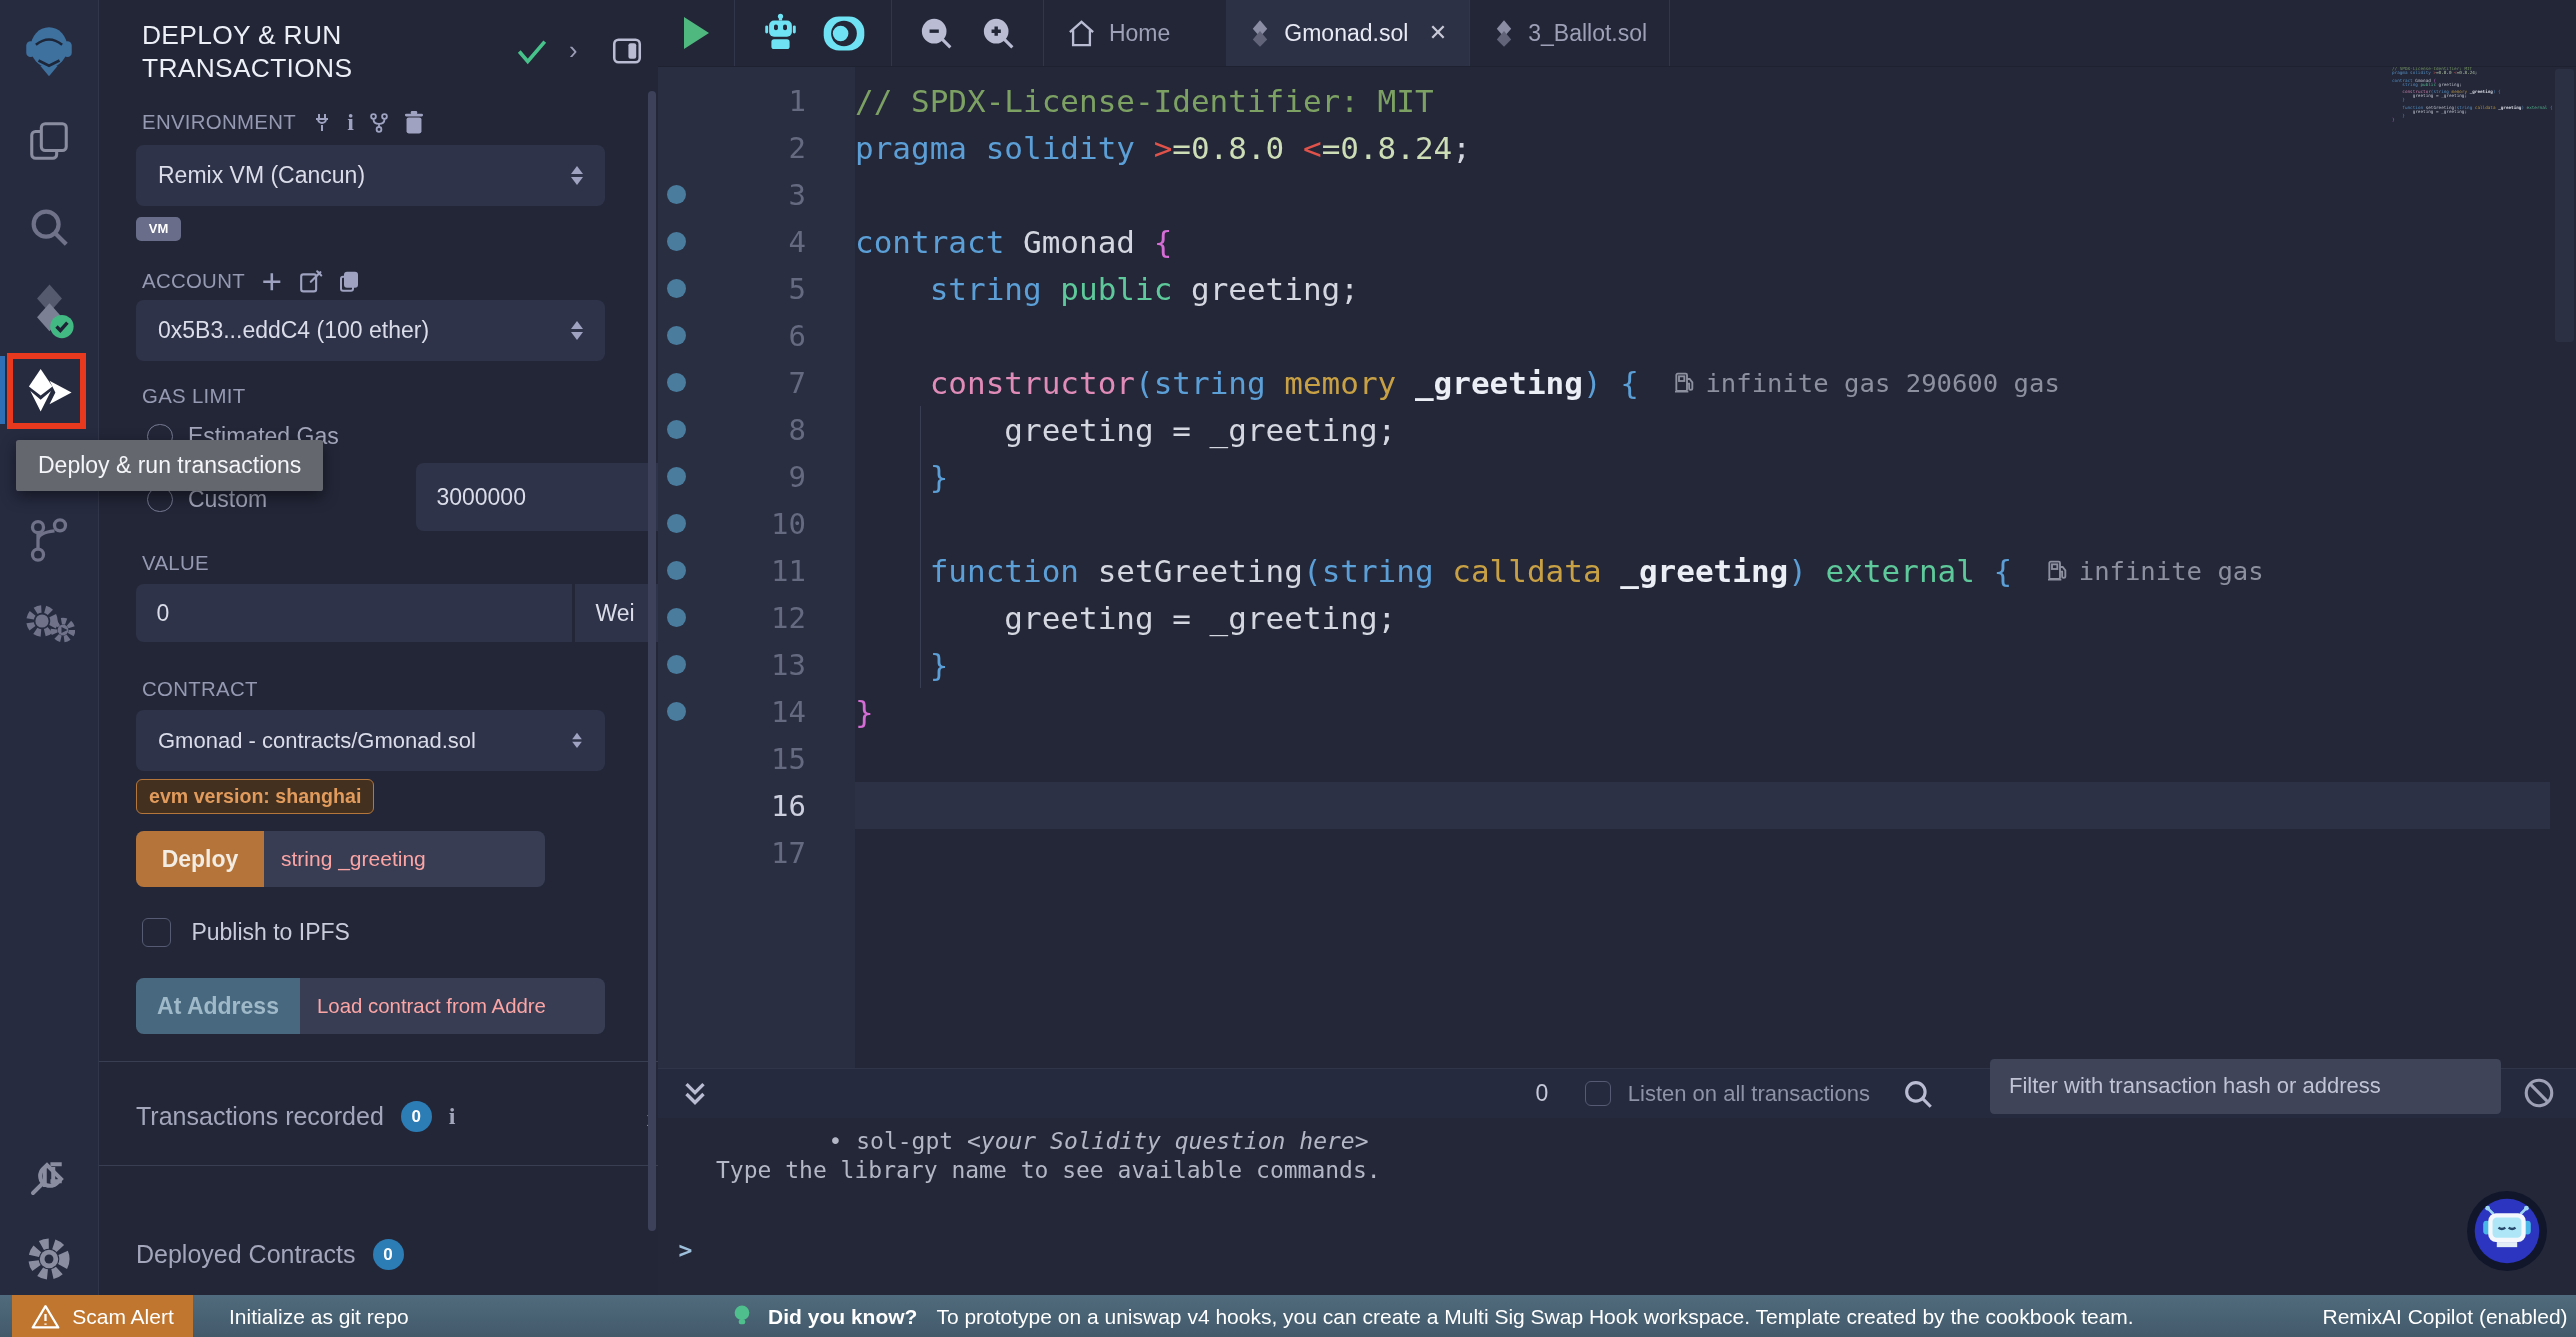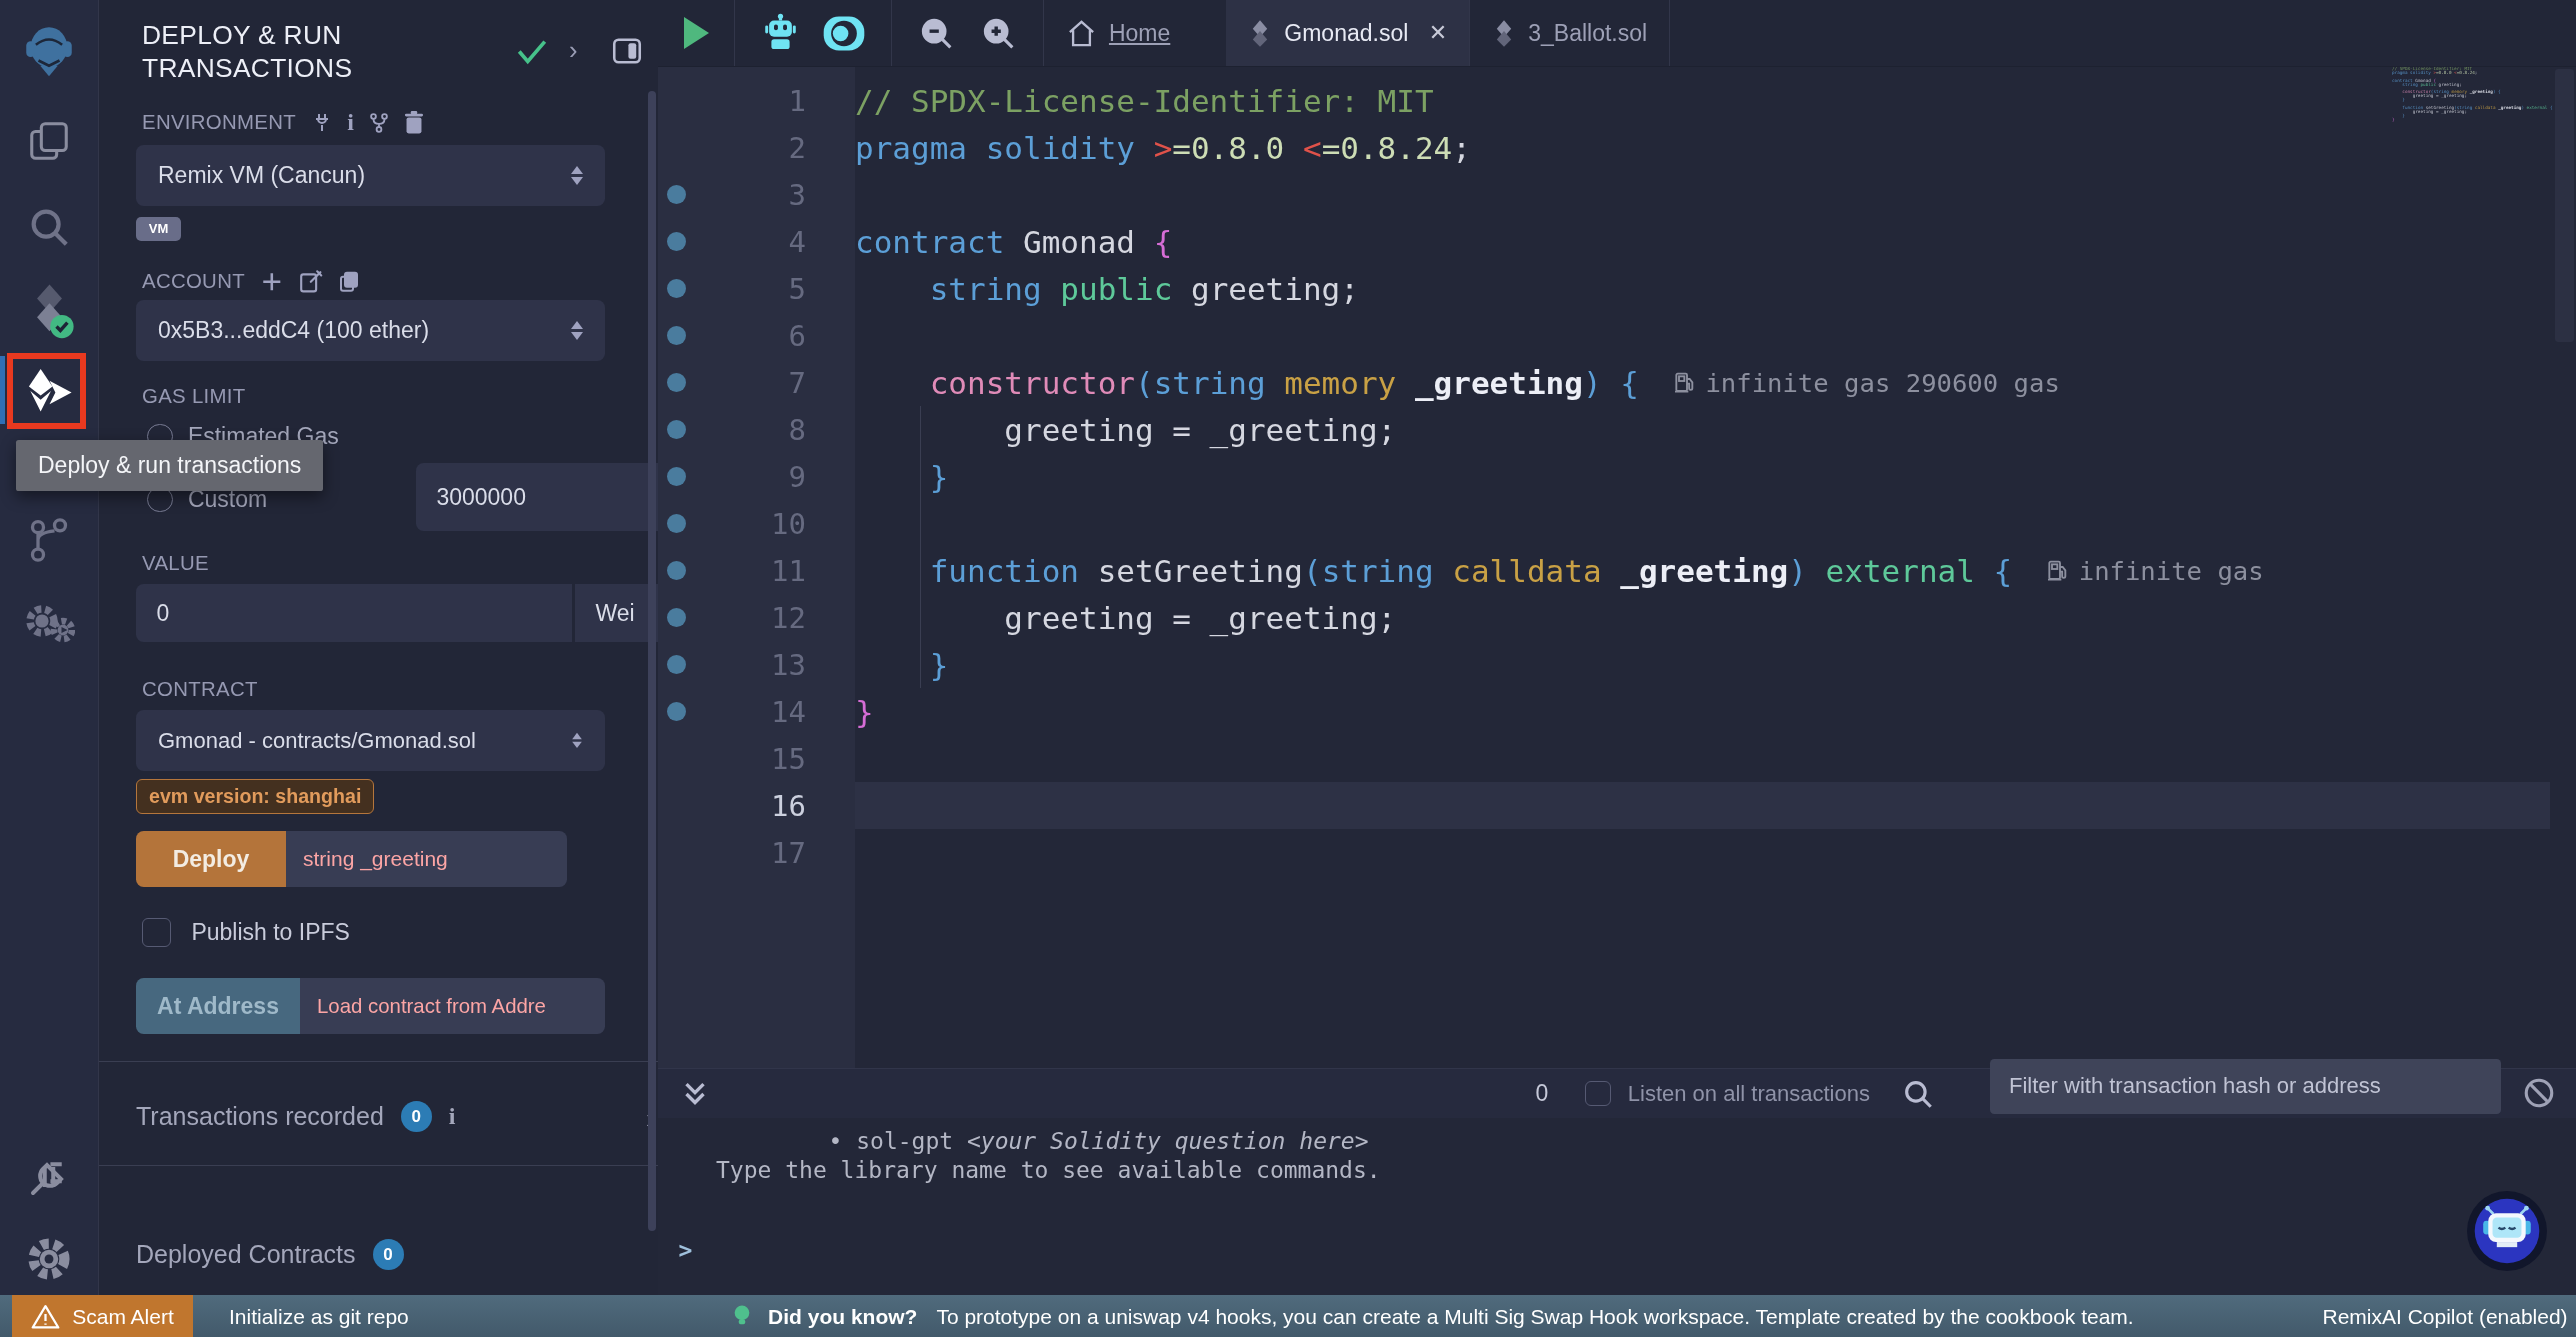--- a/index.html
+++ b/index.html
@@ -332,7 +332,7 @@
           </svg>
       </div>
       <div id="tab-strip" style="display:flex;align-items:stretch;">
-          <div class="tab" style="border-right: none; border-left: 0.9px solid rgb(50, 54, 74); margin-right: 34px; text-decoration: underline;">
+          <div class="tab" style="border-right: none; border-left: 0.9px solid rgb(50, 54, 74); margin-right: 34px;">
             <svg width="31" height="31" viewBox="0 0 24 24" fill="none" stroke="#b9bcd2" stroke-width="1.8">
               <path d="M3 11 L12 3 L21 11 M5.5 9.5 V21 h13 V9.5"></path>
             </svg>

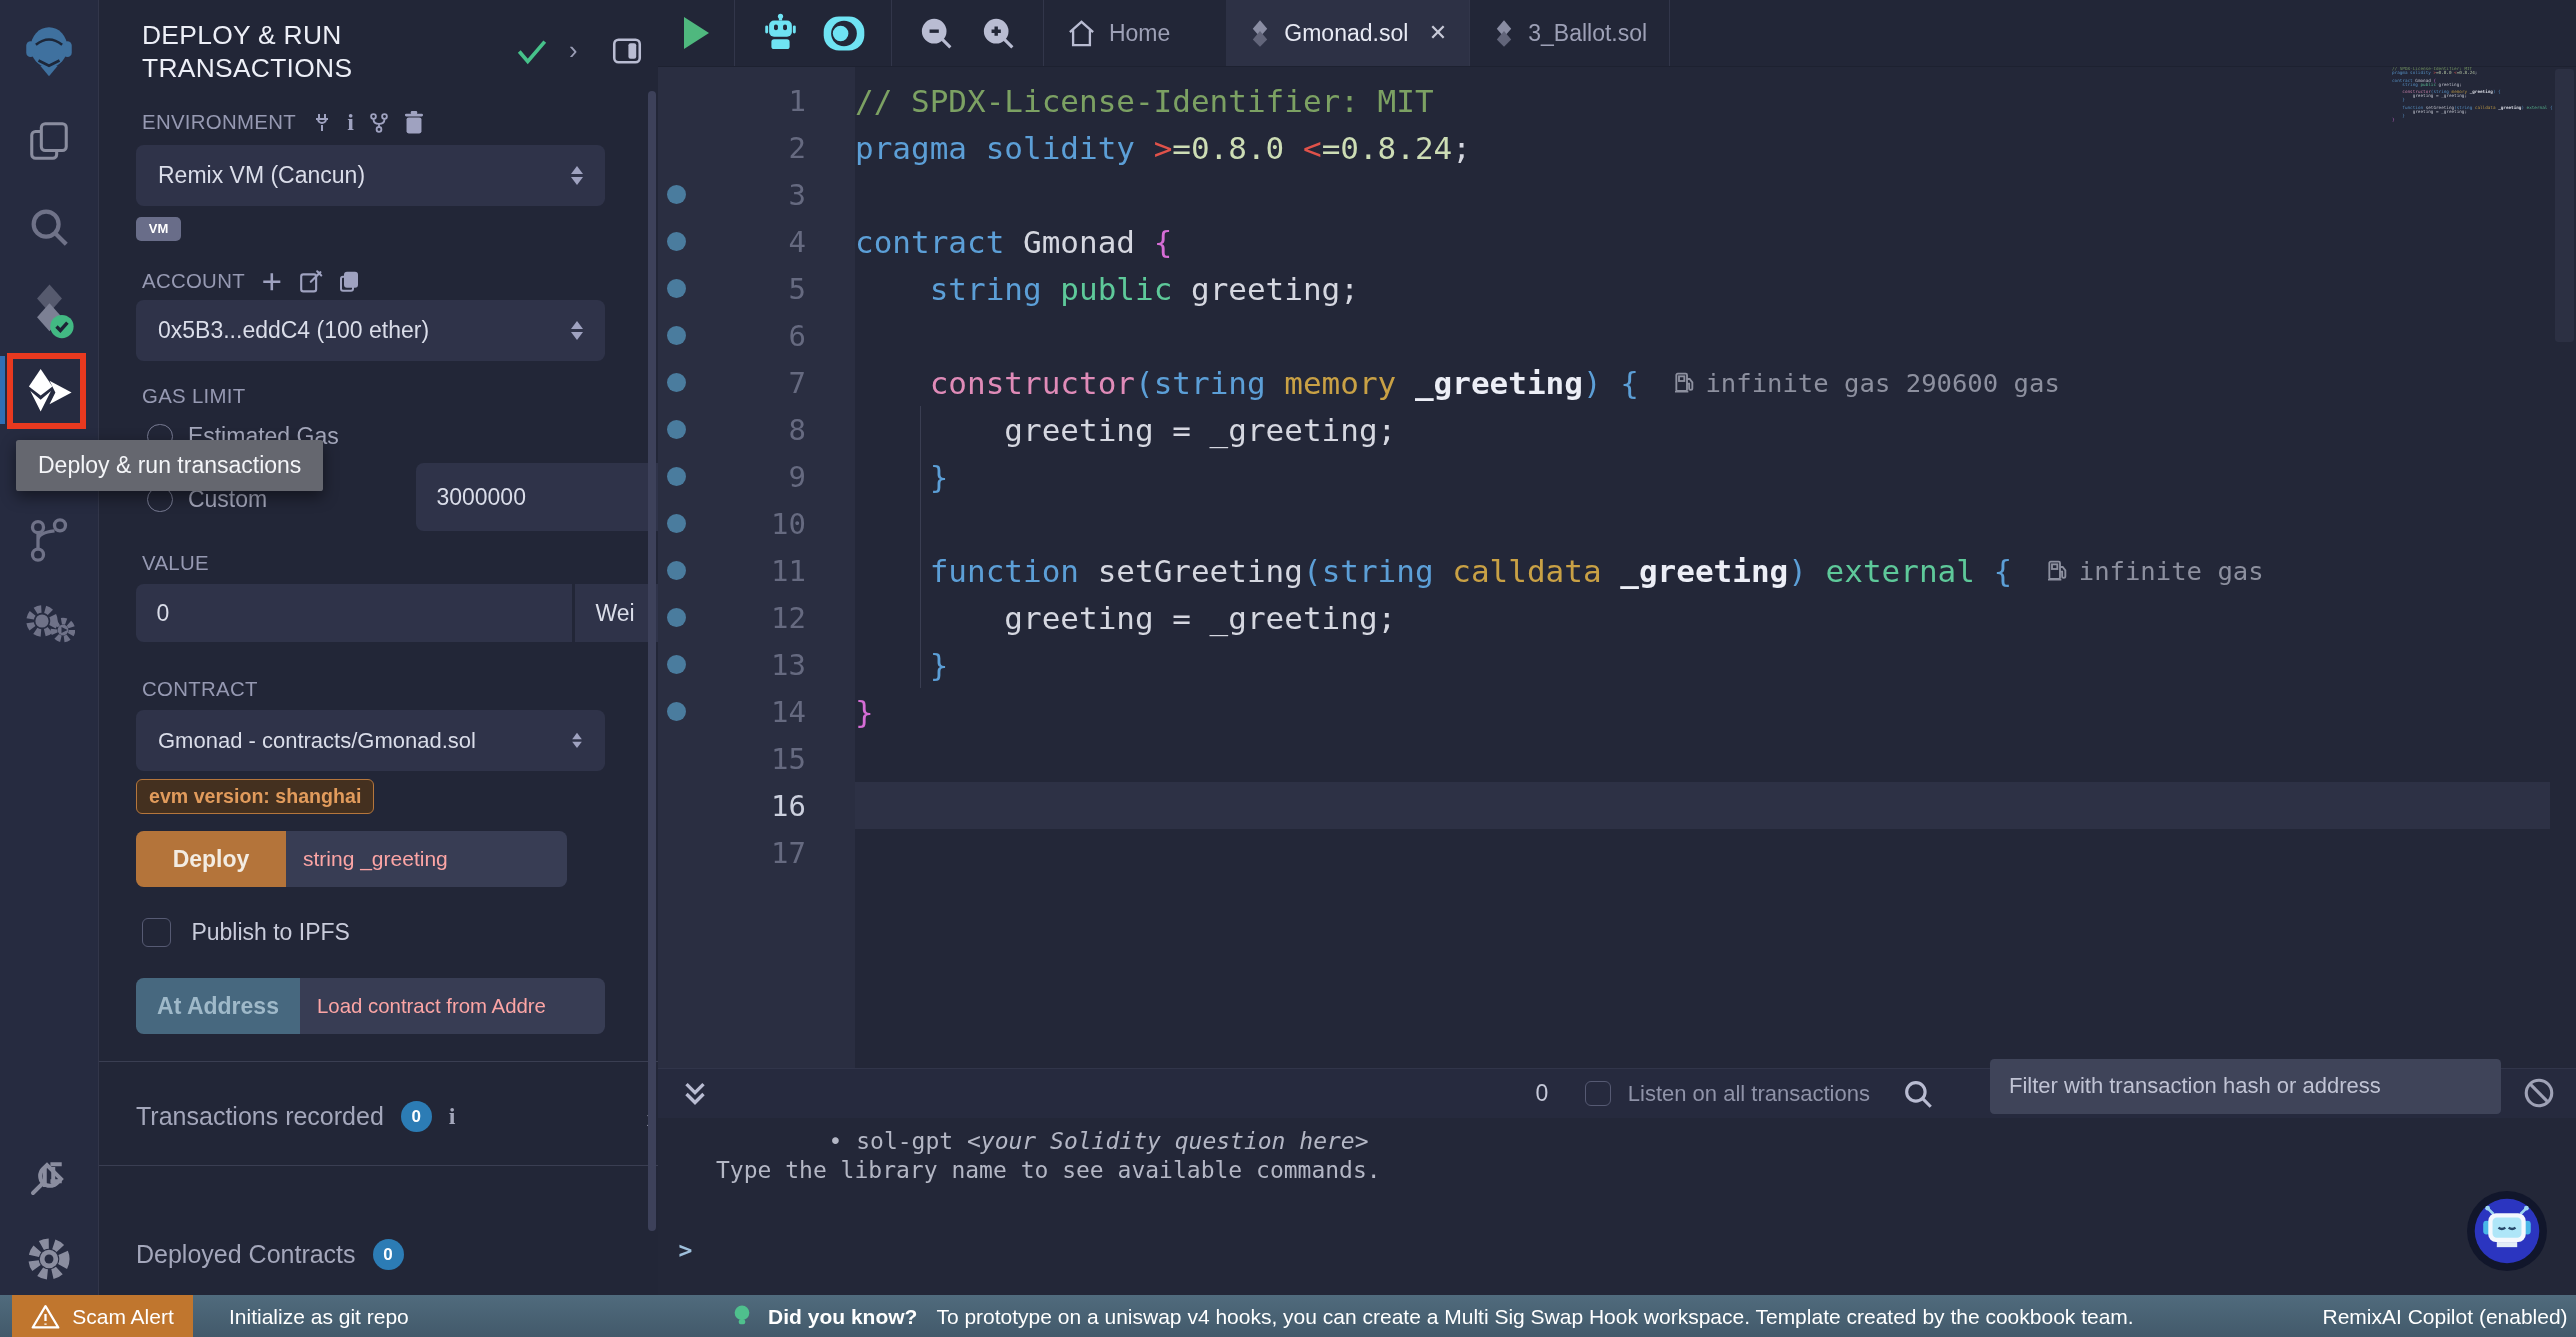--- a/index.html
+++ b/index.html
@@ -260,7 +260,7 @@
     <div class="evmbadge">evm version: shanghai</div>
 
     <div class="splitbtn" style="top:831px;">
-      <div class="btn" style="width:150px;background:#b4743a;color:#f3ece2;text-align:center;">Deploy</div>
+      <div class="btn" style="width:128px;background:#b4743a;color:#f3ece2;text-align:center;">Deploy</div>
       <div class="inp" style="width:281px;">string _greeting</div>
     </div>
     <div class="abs" style="left:576px;top:843px;">

